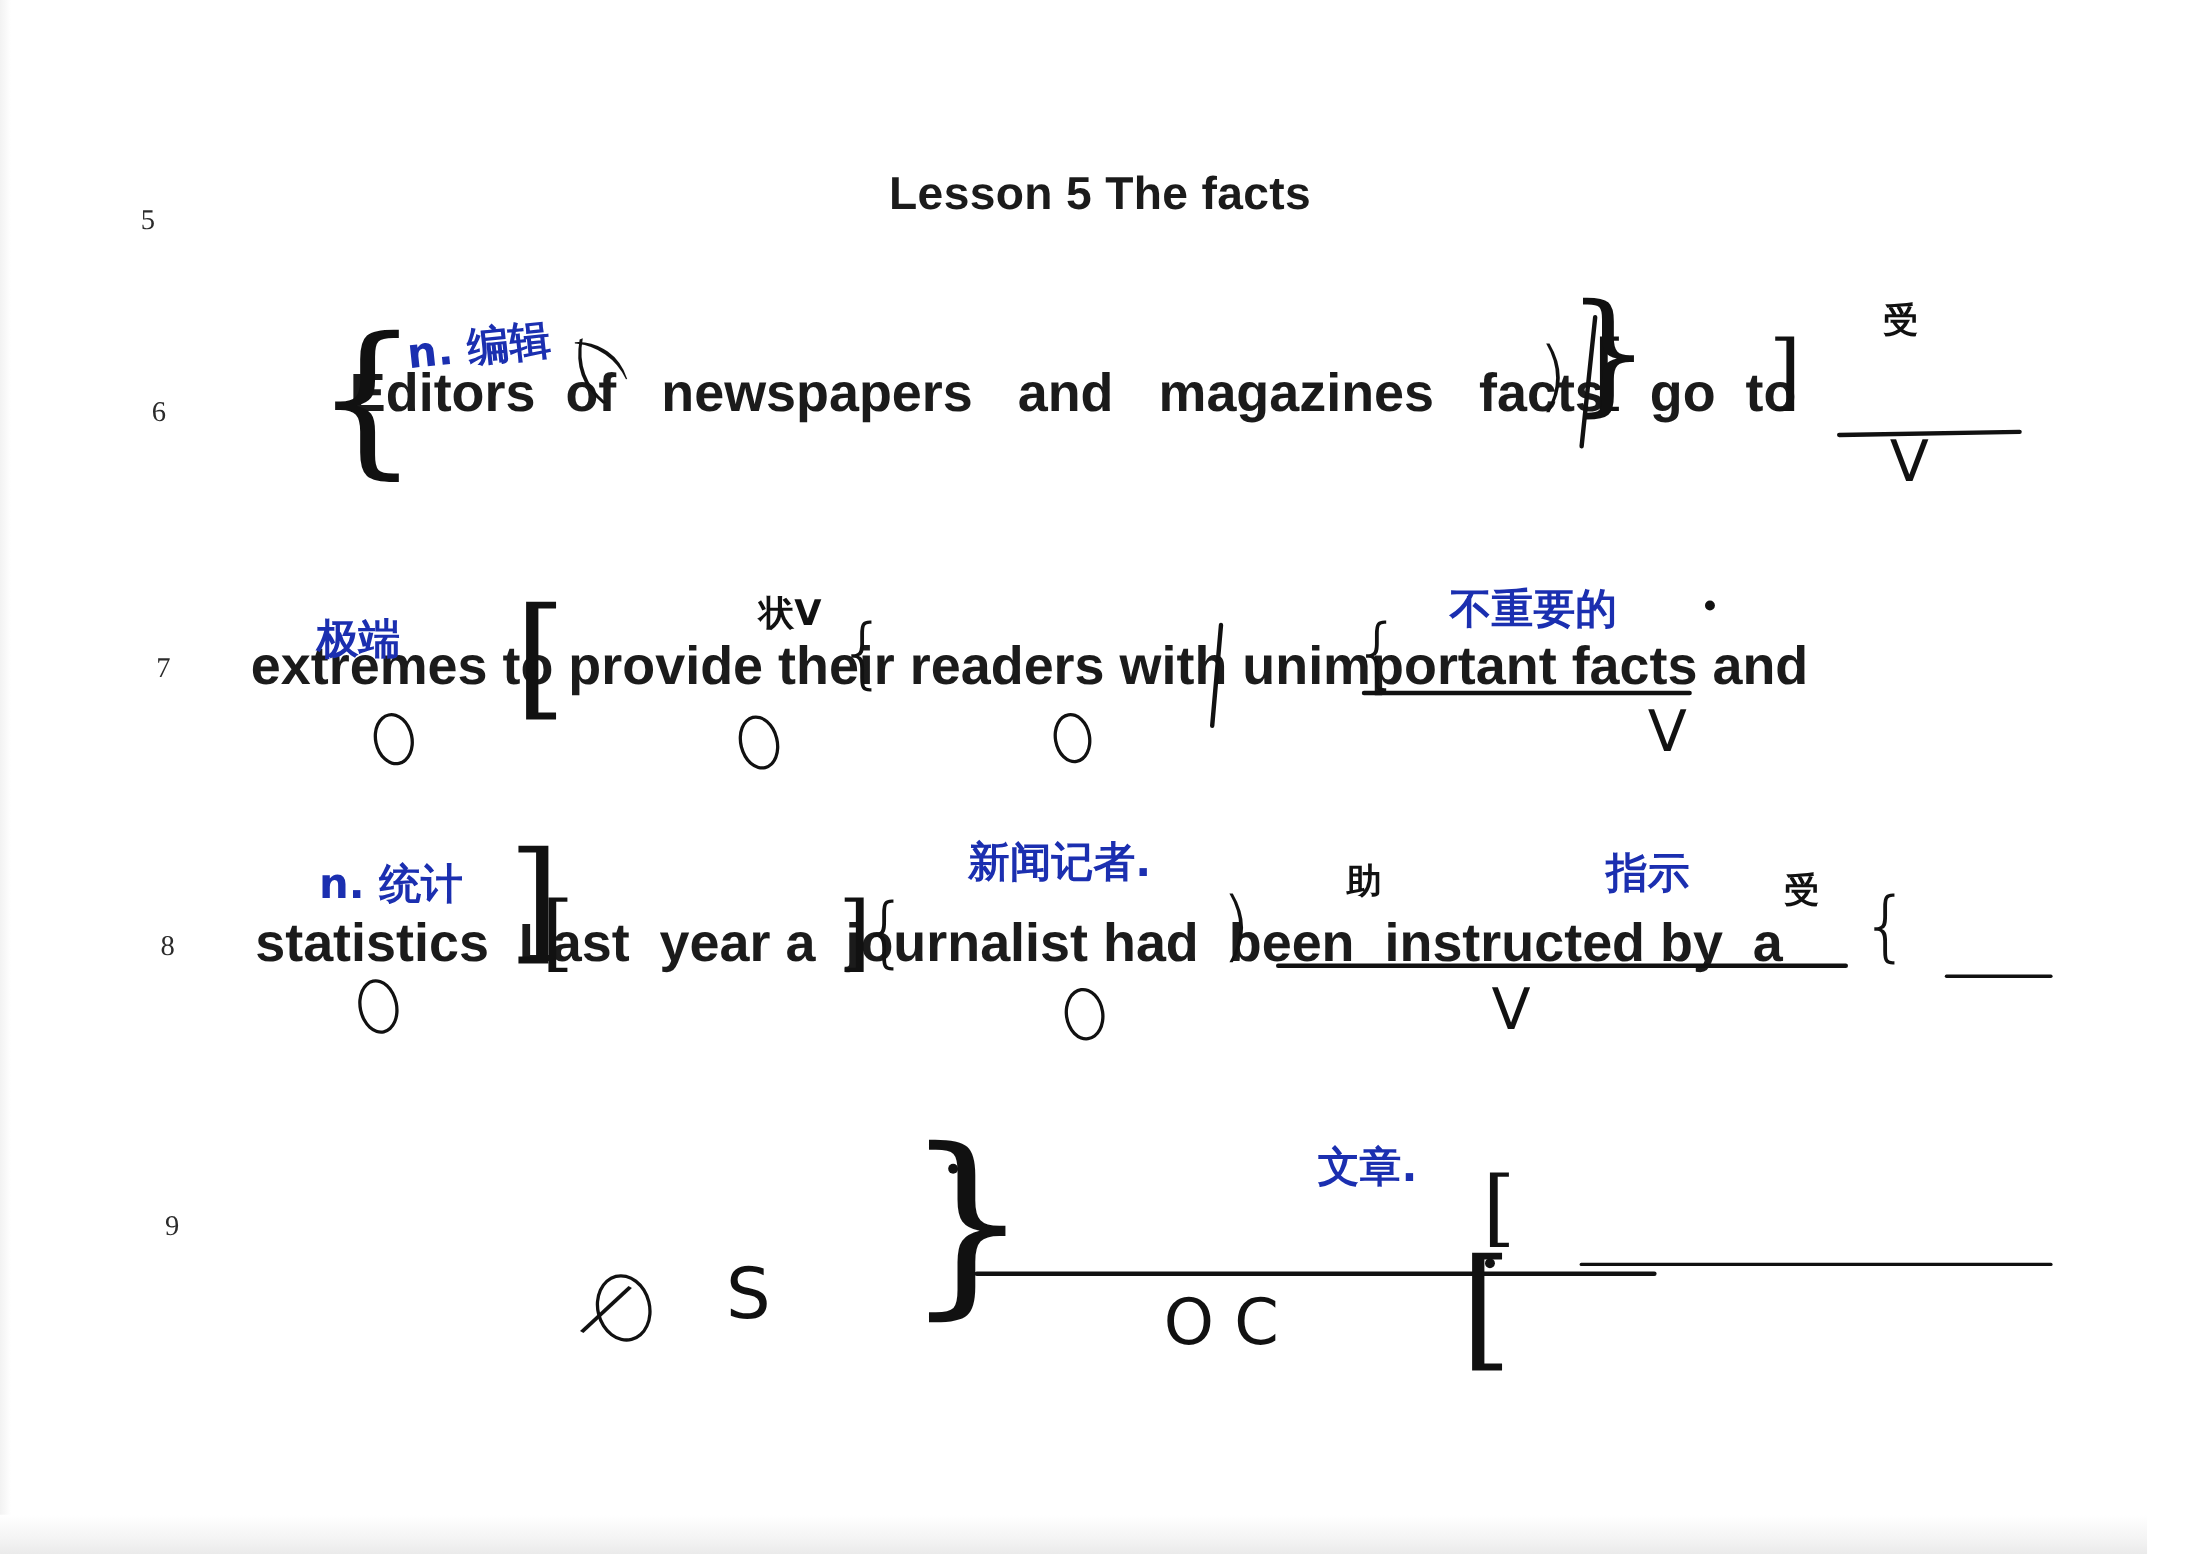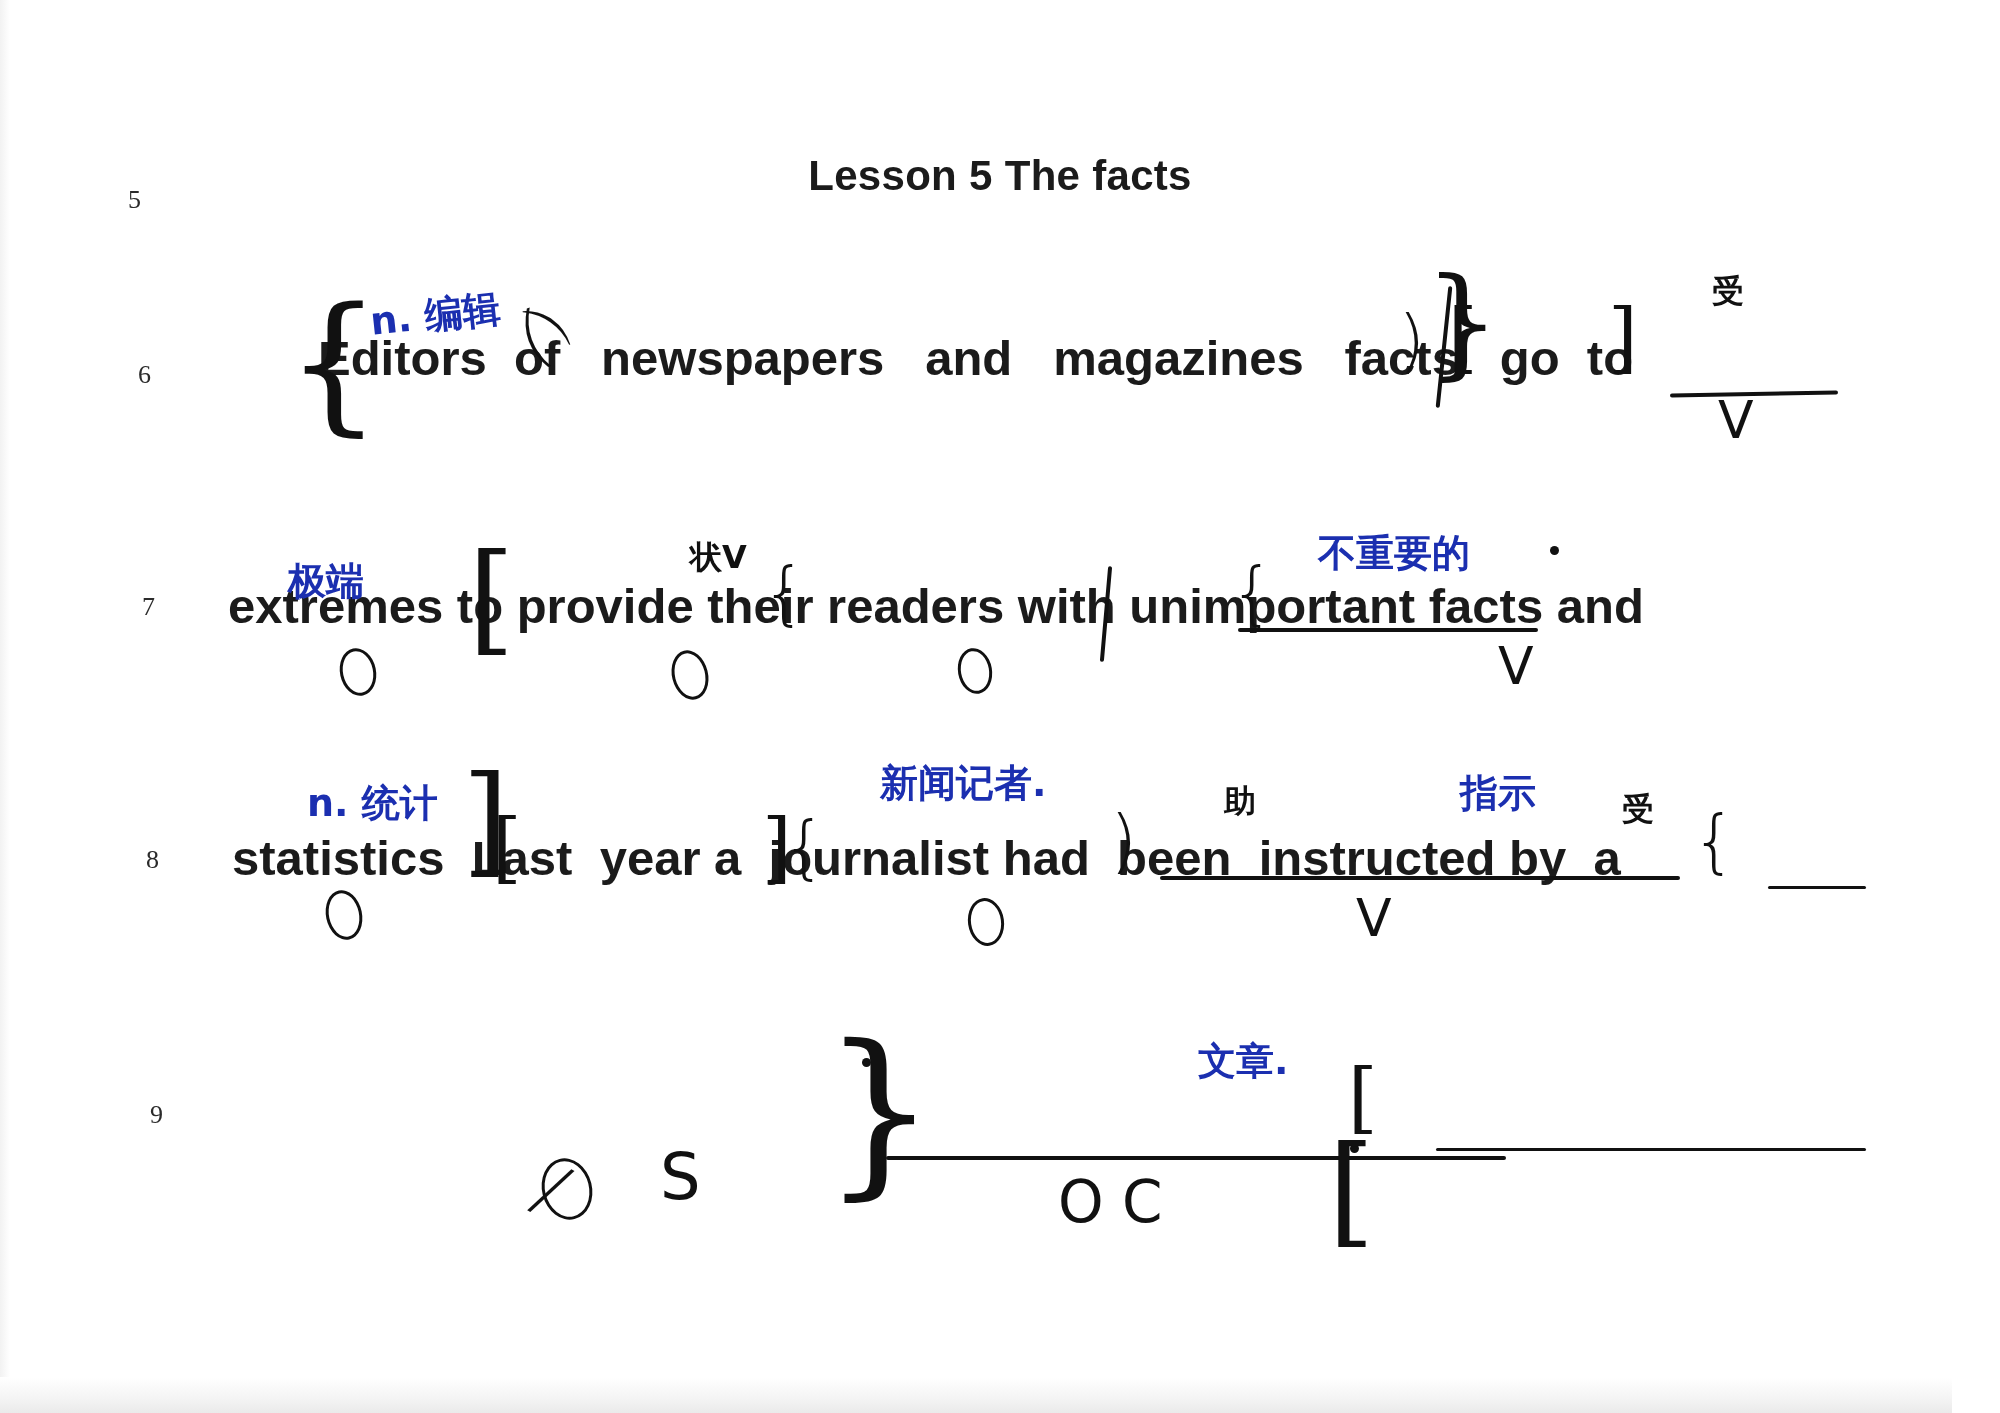--- a/index.html
+++ b/index.html
@@ -198,7 +198,7 @@
 
   <div class="textline" style="left:232px; top:830px;">statistics  Last  year a  journalist had  been  instructed by  a</div>
 
-  <div class="hw hw-blue cn" style="left:307px; top:778px;">n. 统计</div>
+  <div class="hw hw-blue cn" style="left:290px; top:778px;">n. 统计</div>
   <div class="bracket-tall" style="left:462px; top:760px;">]</div>
   <div class="oval" style="left:326px; top:890px; width:30px; height:44px; transform:rotate(-12deg);"></div>
   <div class="bracket" style="left:492px; top:810px;">[</div>

